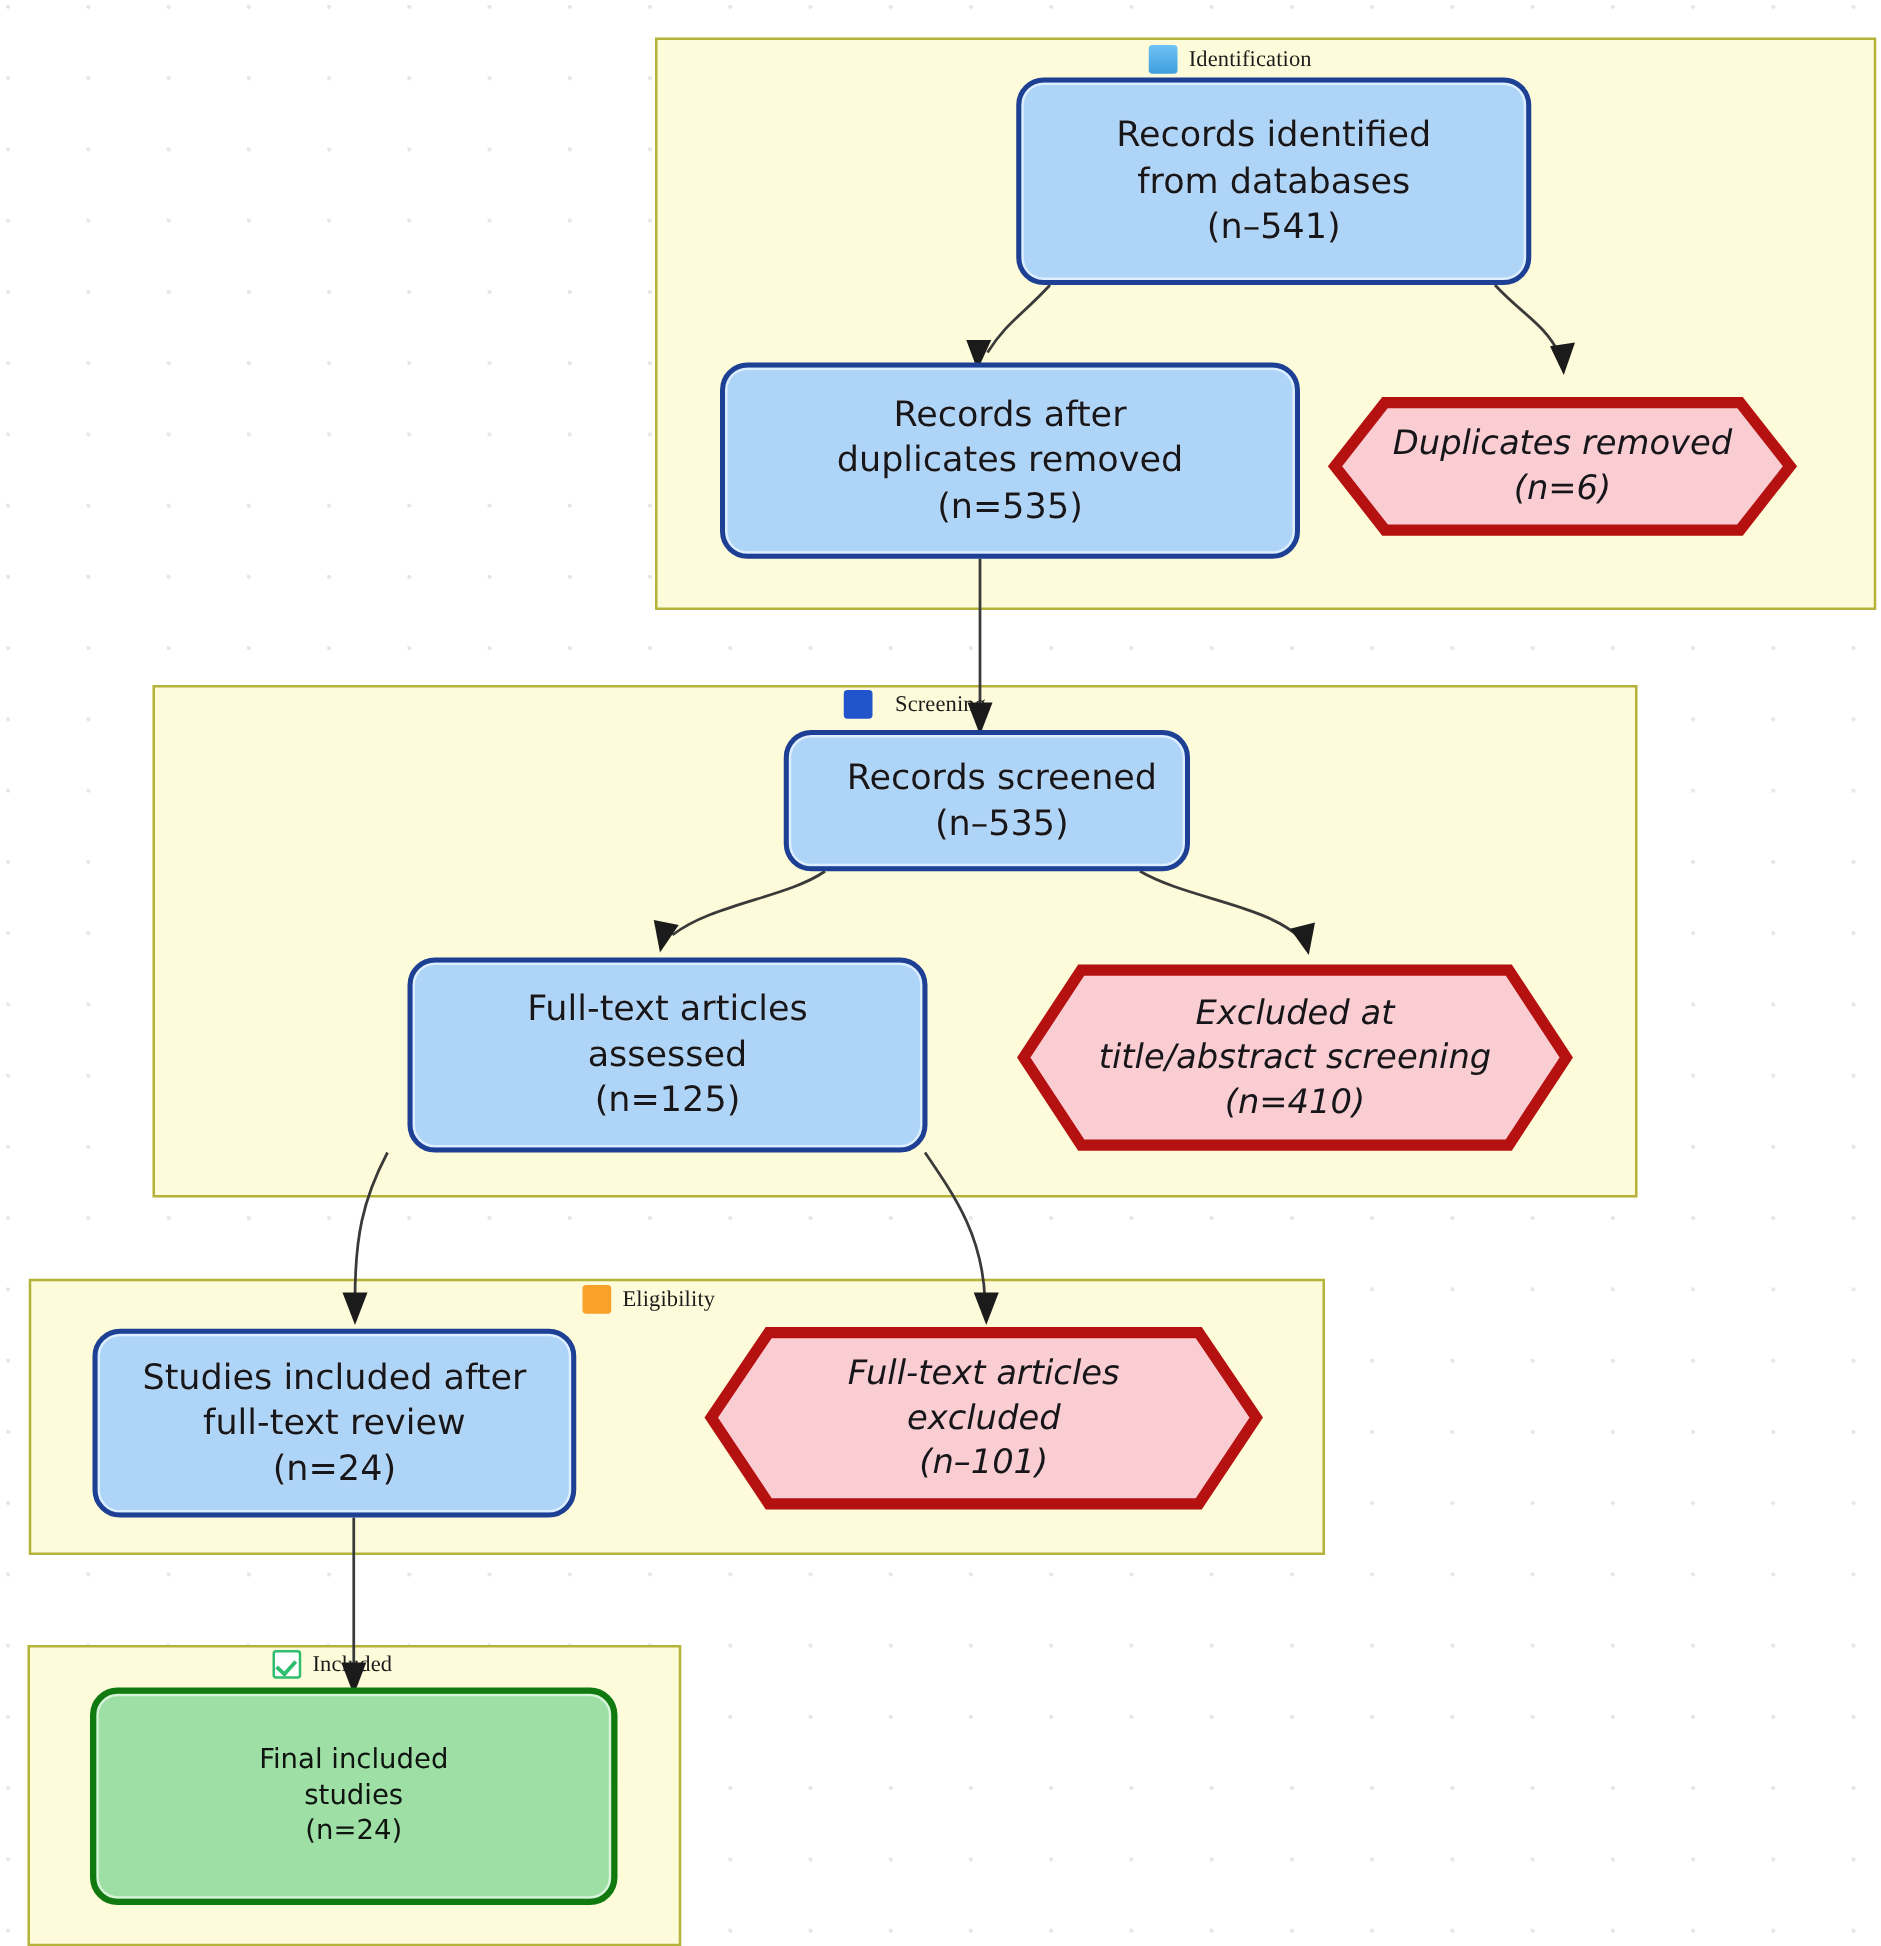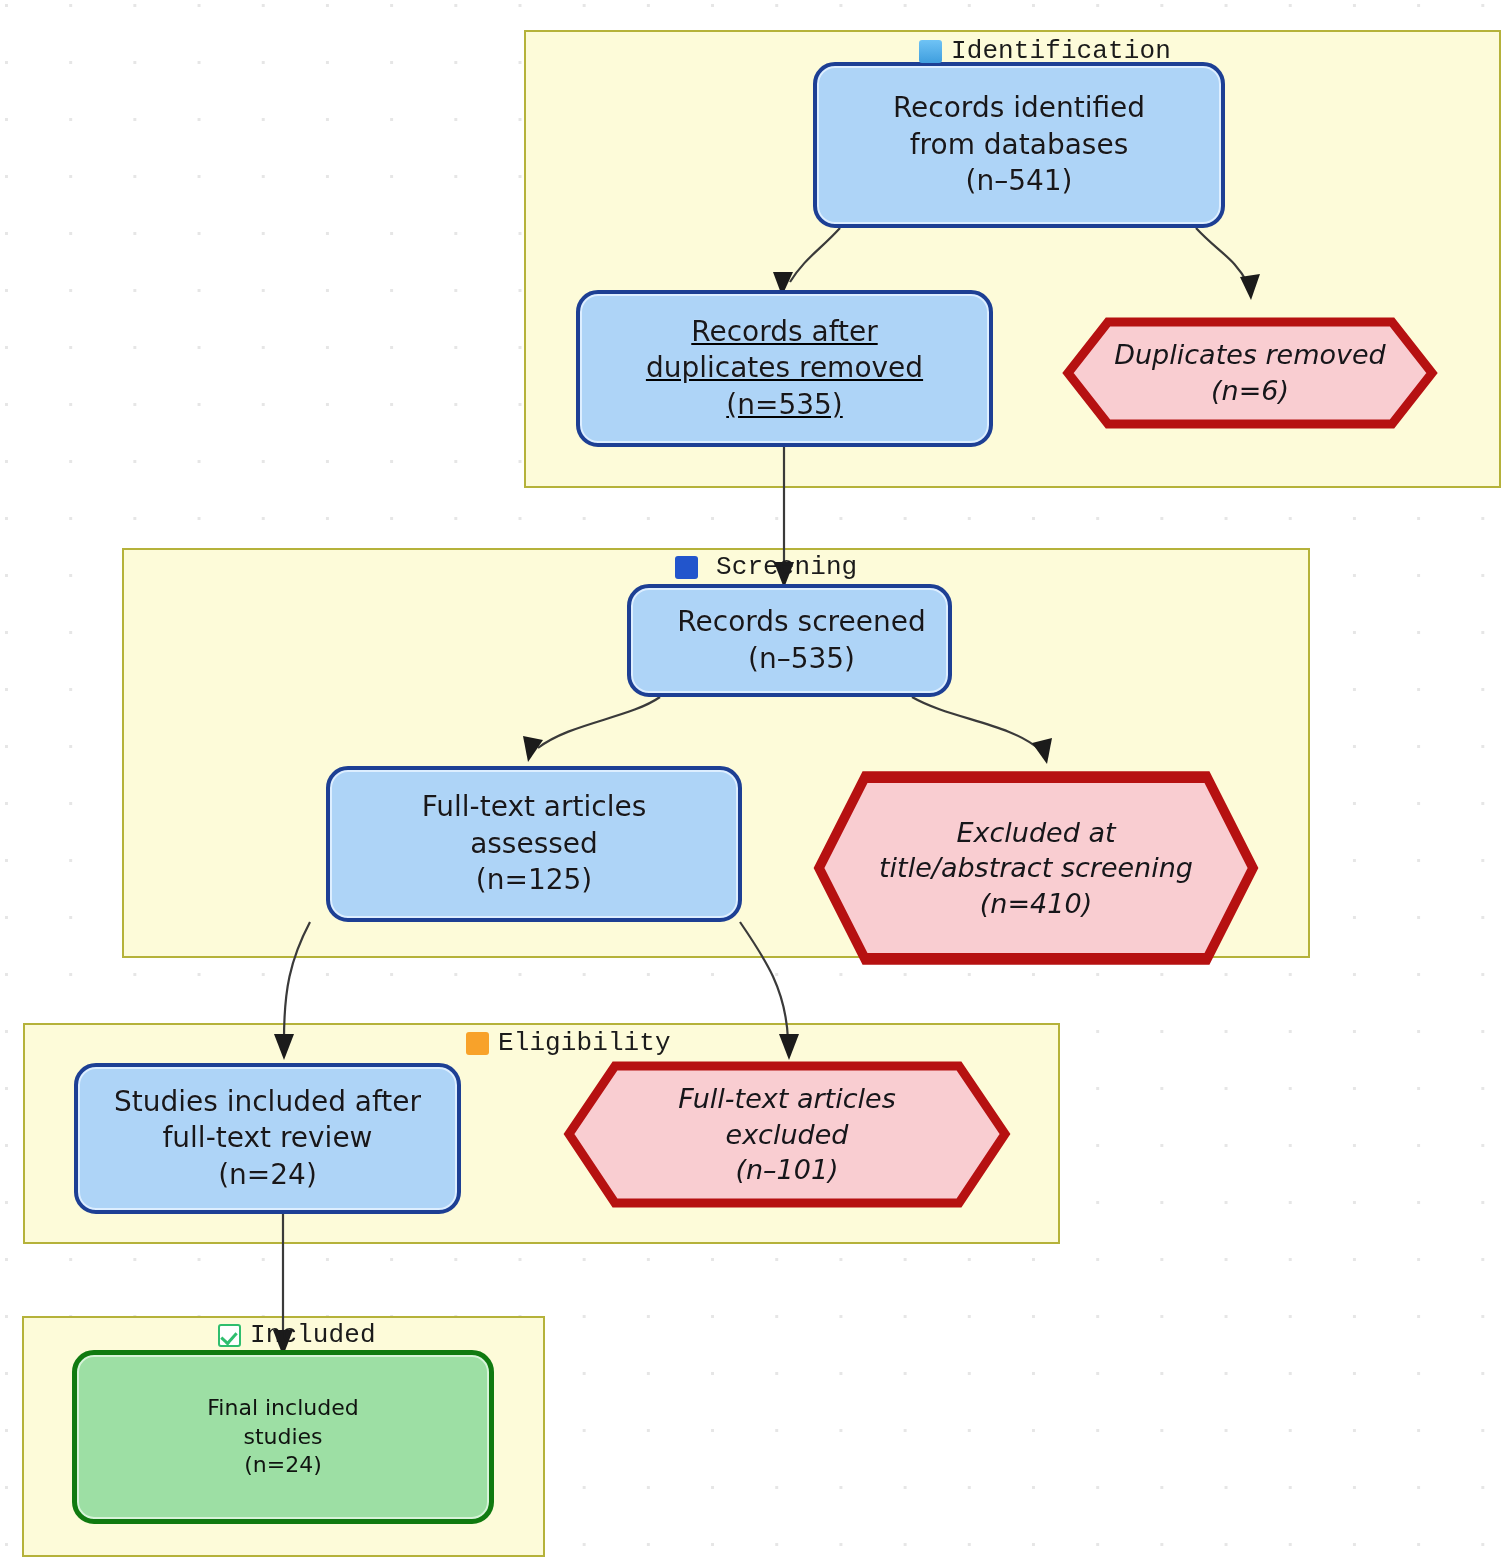--- a/index.html
+++ b/index.html
@@ -65,9 +65,9 @@
     transform: rotate(42deg);
   }
   .stage-label .label-text {
-    font-size: 26px;
+    font-size: 18px;
     color: #1b1b1b;
-    font-family: Liberation Mono, monospace;
+    font-family: Liberation Serif, serif;
     letter-spacing: 0.1px;
     text-align: right;
   }

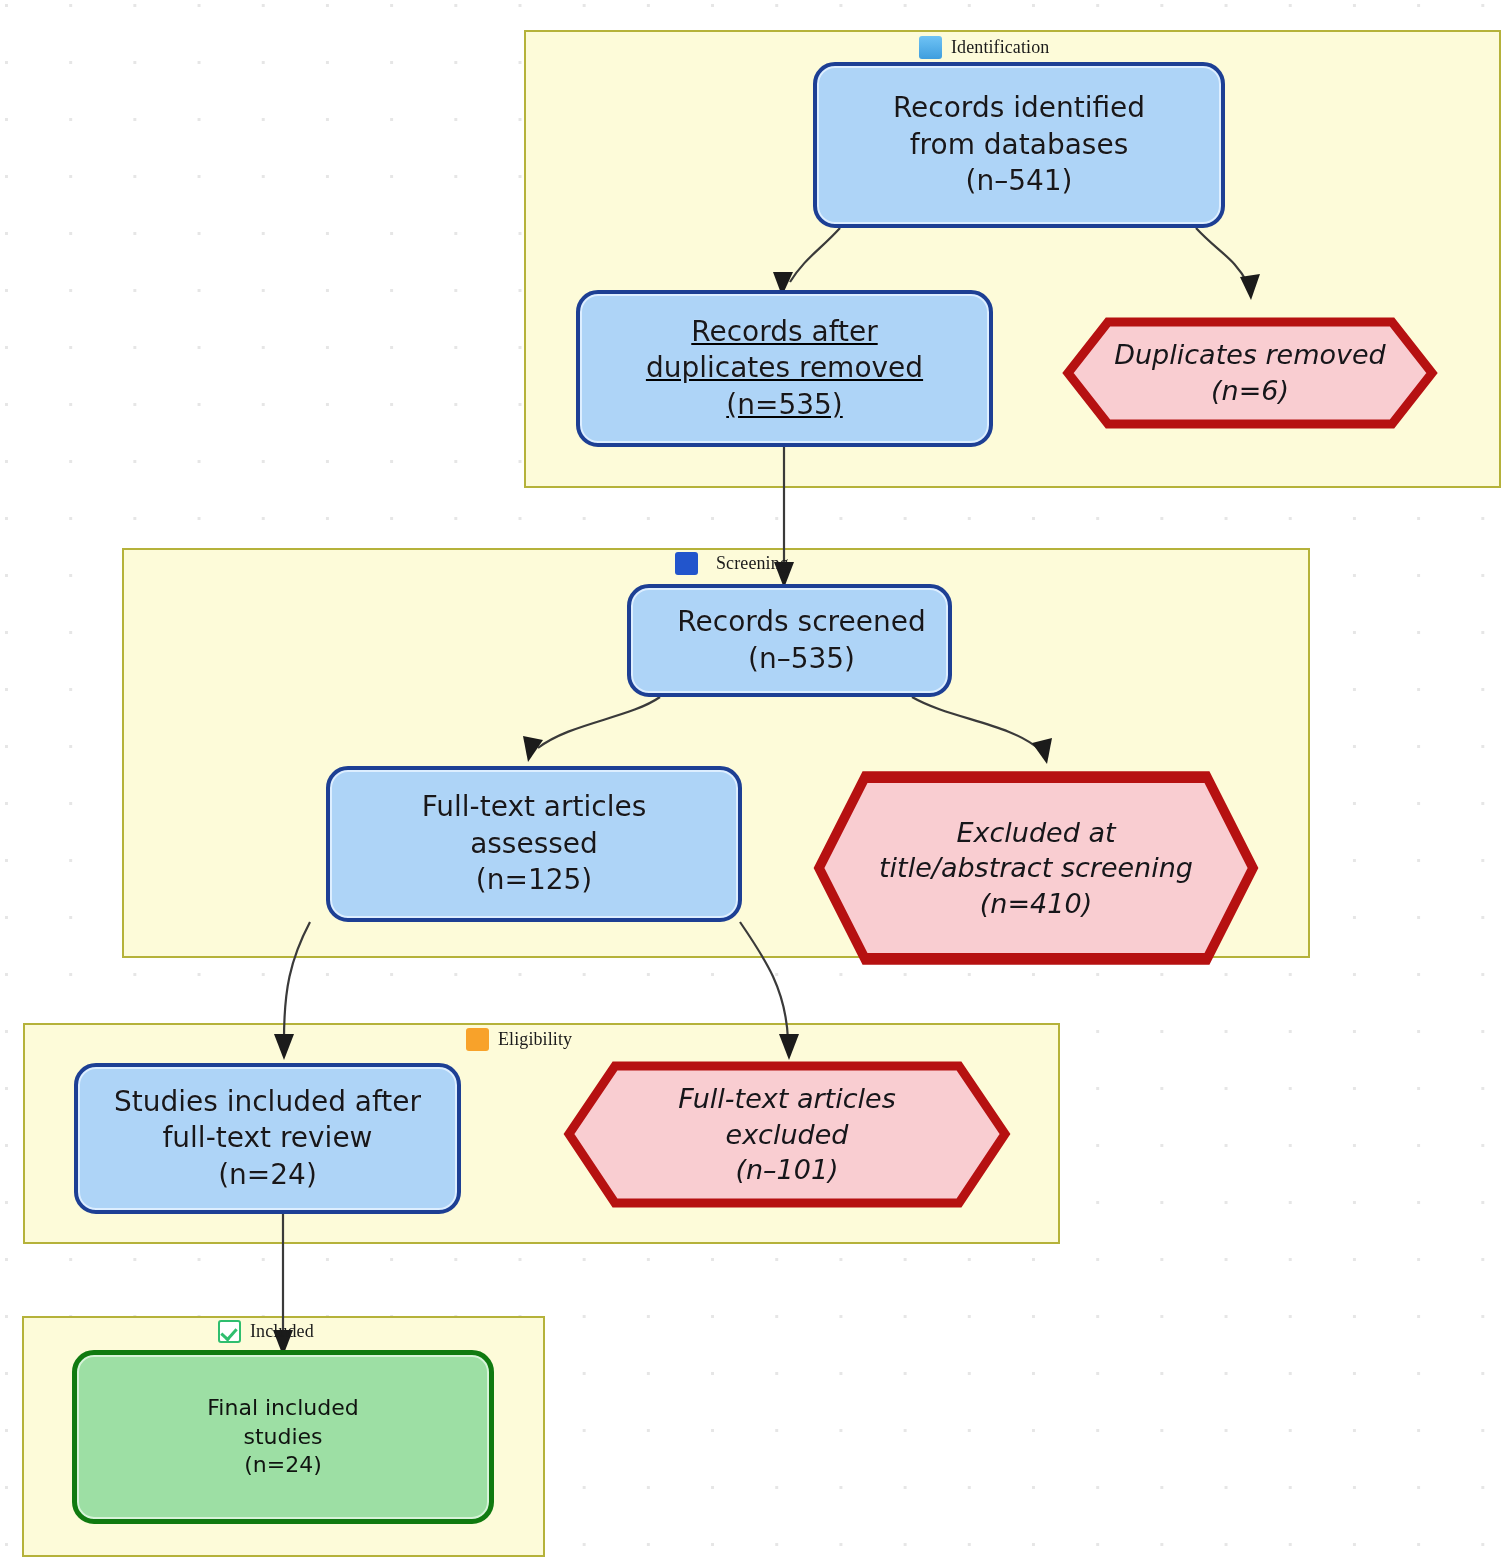--- a/index.html
+++ b/index.html
@@ -233,7 +233,7 @@
     <span class="line">(n–541)</span>
   </div>
 
-  <div class="node box-blue" style="left:576px; top:290px; width:417px; height:157px;text-decoration:underline;">
+  <div class="node box-blue" style="left:576px; top:290px; width:464px; height:157px;">
     <span class="line">Records after</span>
     <span class="line">duplicates removed</span>
     <span class="line">(n=535)</span>

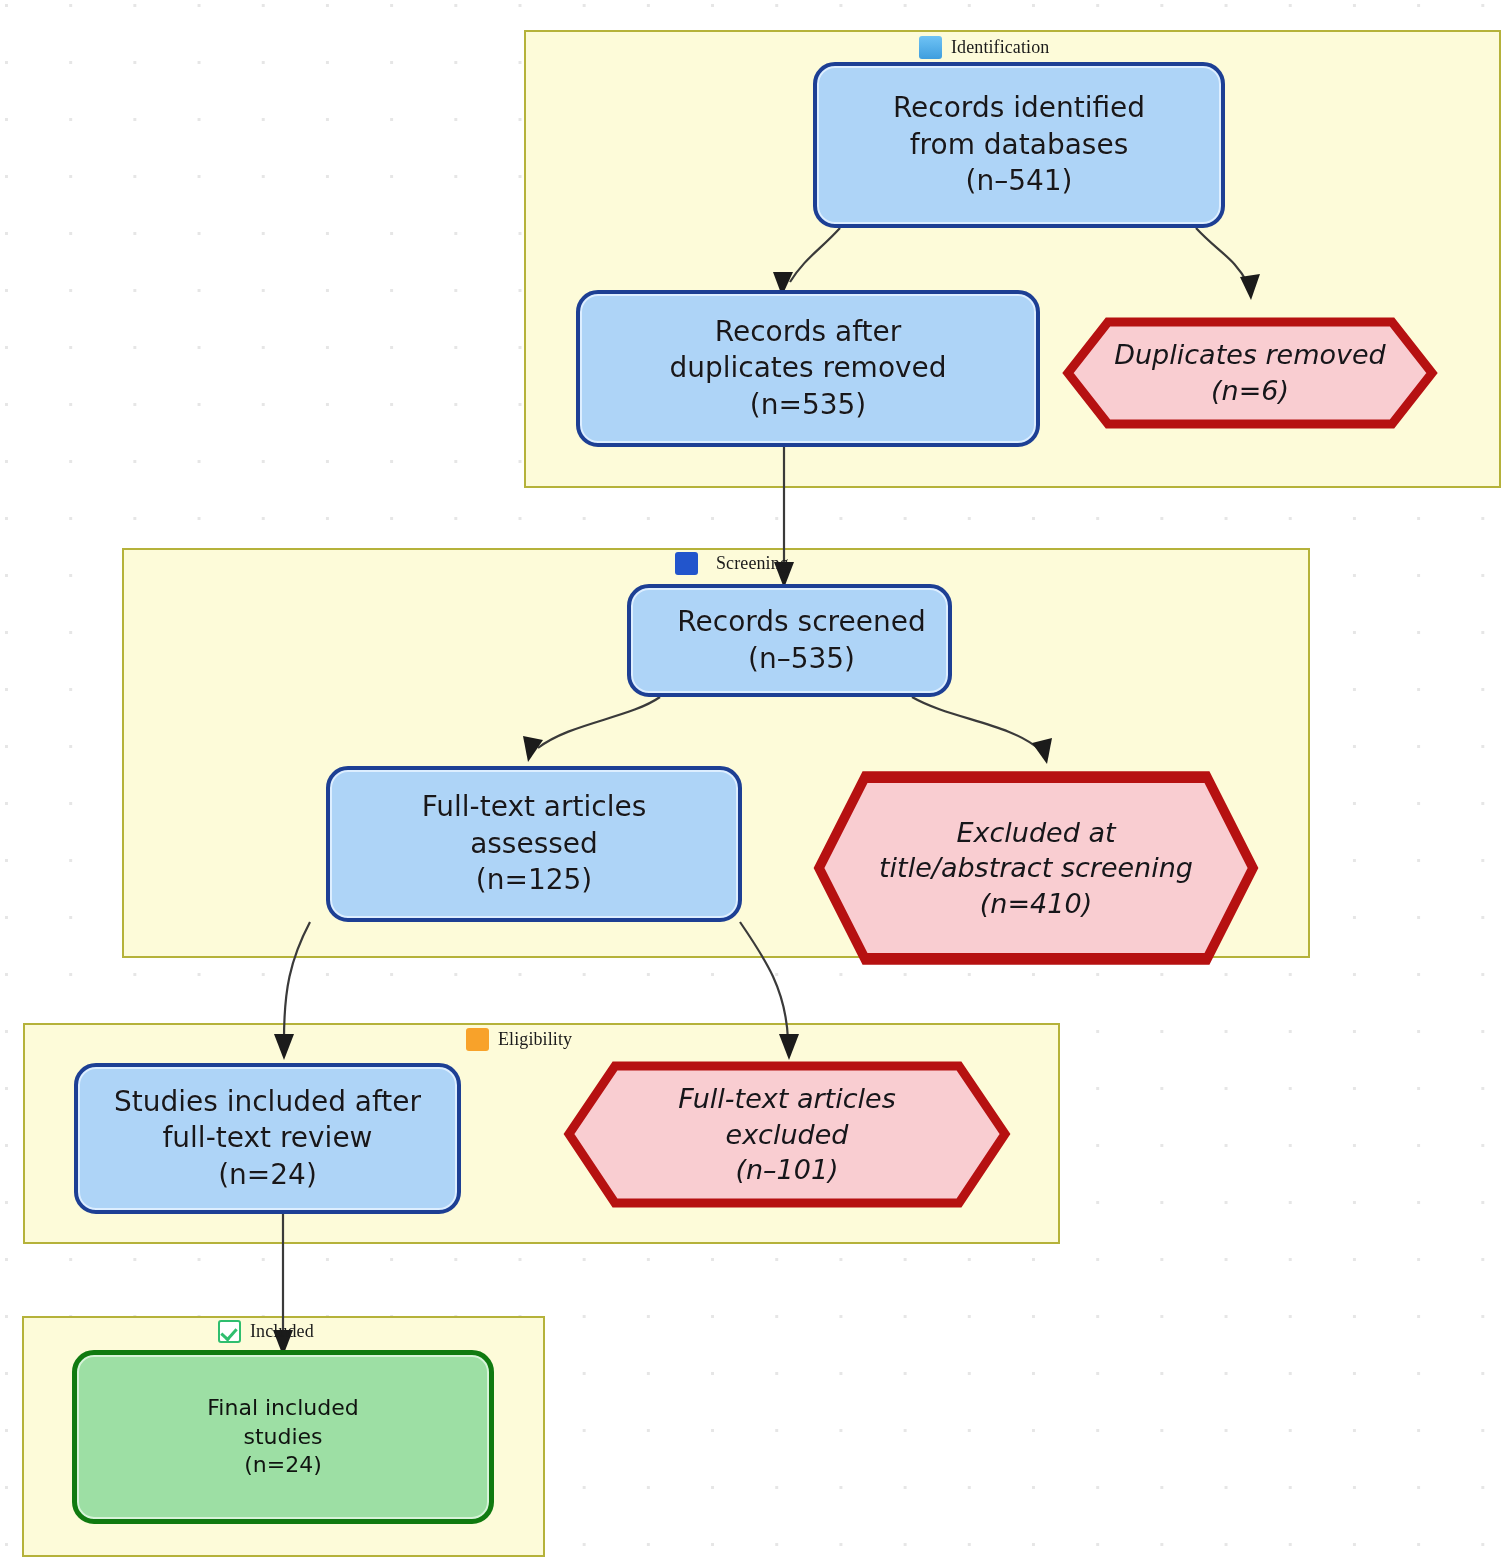--- a/index.html
+++ b/index.html
@@ -260,7 +260,7 @@
     <span class="line">(n=125)</span>
   </div>
 
-  <div class="hex-wrap" style="left:815px; top:772px; width:442px; height:192px;">
+  <div class="hex-wrap" style="left:815px; top:772px; width:442px; height:148px;">
     <svg viewBox="0 0 442 148" preserveAspectRatio="none">
       <polygon points="50,4 392,4 438,74 392,144 50,144 4,74" fill="#f9cdd1" stroke="#b61111" stroke-width="9" stroke-linejoin="miter"></polygon>
     </svg>

